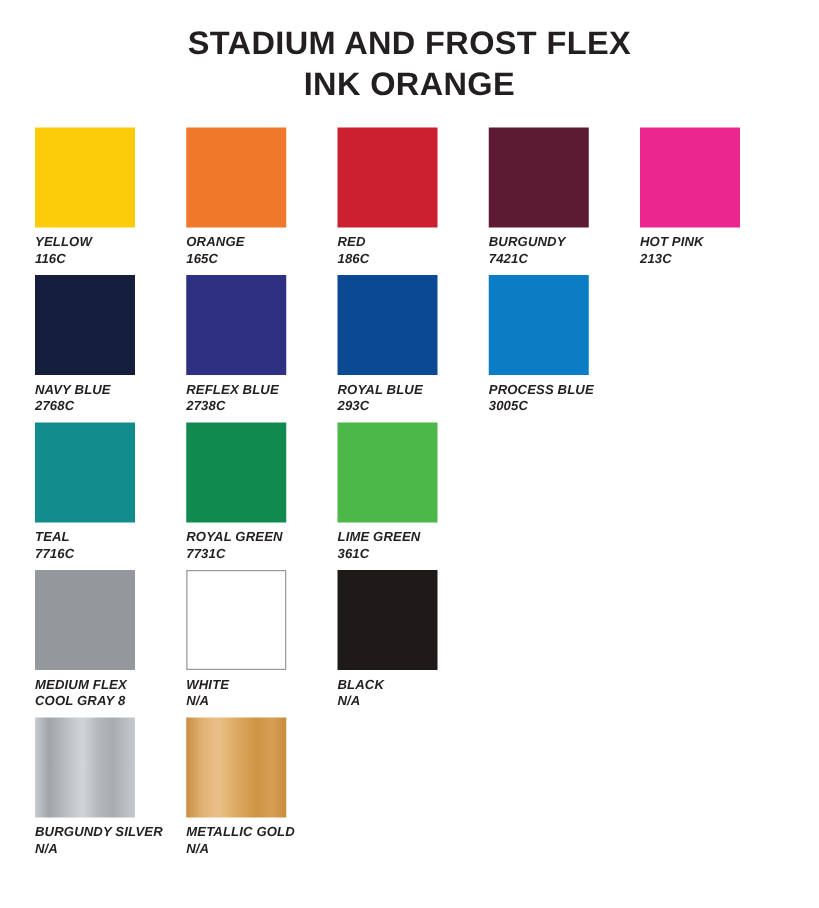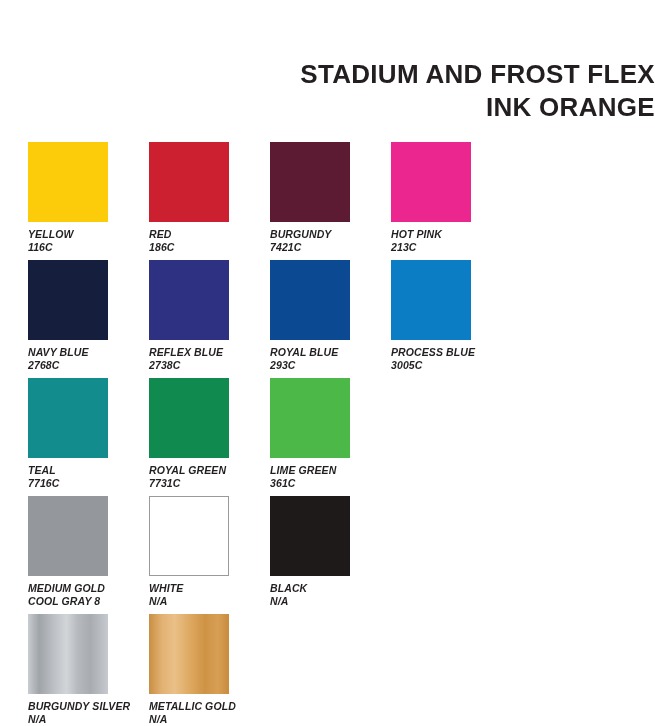--- a/index.html
+++ b/index.html
@@ -24,8 +24,7 @@
   }
   .title-block {
     padding-top: 18px;
-    text-align: right;
-    margin-top: 40px;
+    text-align: center;
   }
   .title-line {
     font-family: "Liberation Sans", sans-serif;

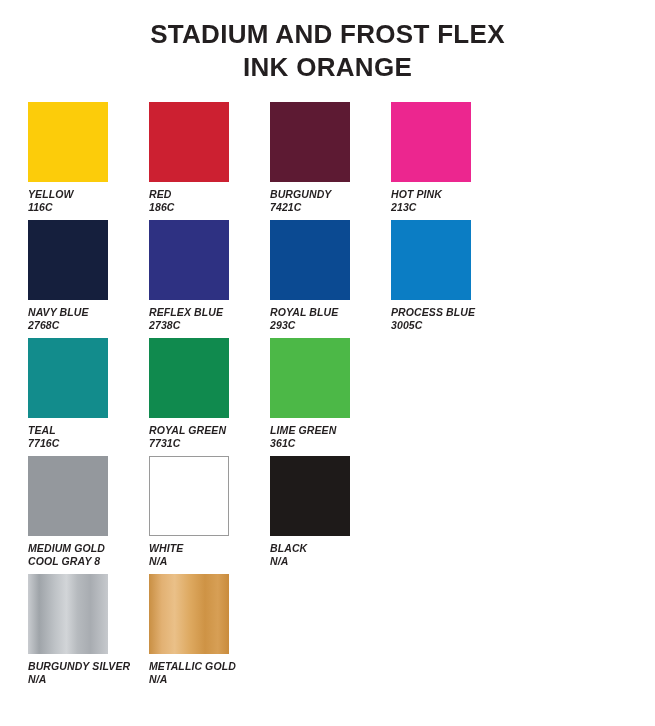--- a/index.html
+++ b/index.html
@@ -103,6 +103,13 @@
           </div>
         </div>
         <div class="cell">
+          <div class="swatch" style="background: rgb(240, 120, 42);"></div>
+          <div class="labels">
+            <span class="label-name">ORANGE</span>
+            <span class="label-code">165C</span>
+          </div>
+        </div>
+        <div class="cell">
           <div class="swatch" style="background: rgb(204, 32, 49);"></div>
           <div class="labels">
             <span class="label-name">RED</span>

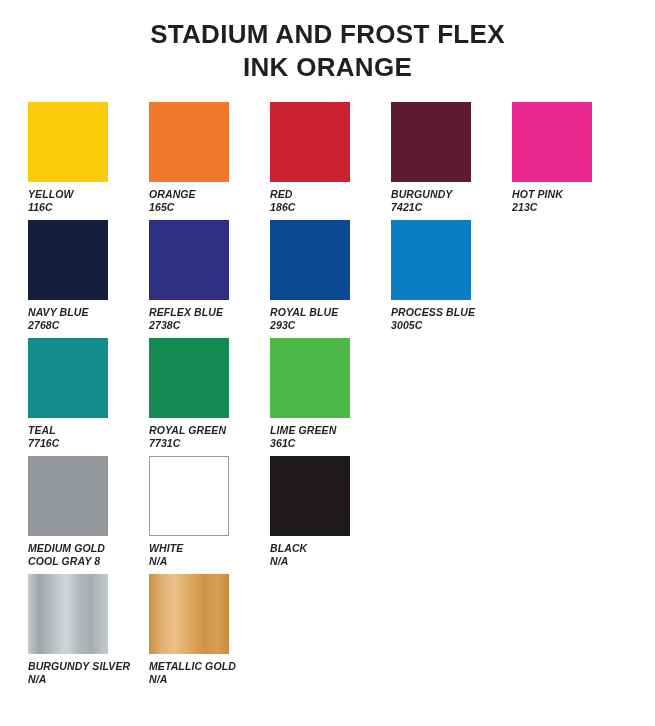--- a/index.html
+++ b/index.html
@@ -188,7 +188,7 @@
         <div class="cell">
           <div class="swatch" style="background: rgb(148, 152, 157);"></div>
           <div class="labels">
-            <span class="label-name">MEDIUM GOLD</span>
+            <span class="label-name">MEDIUM FLEX</span>
             <span class="label-code">COOL GRAY 8</span>
           </div>
         </div>

